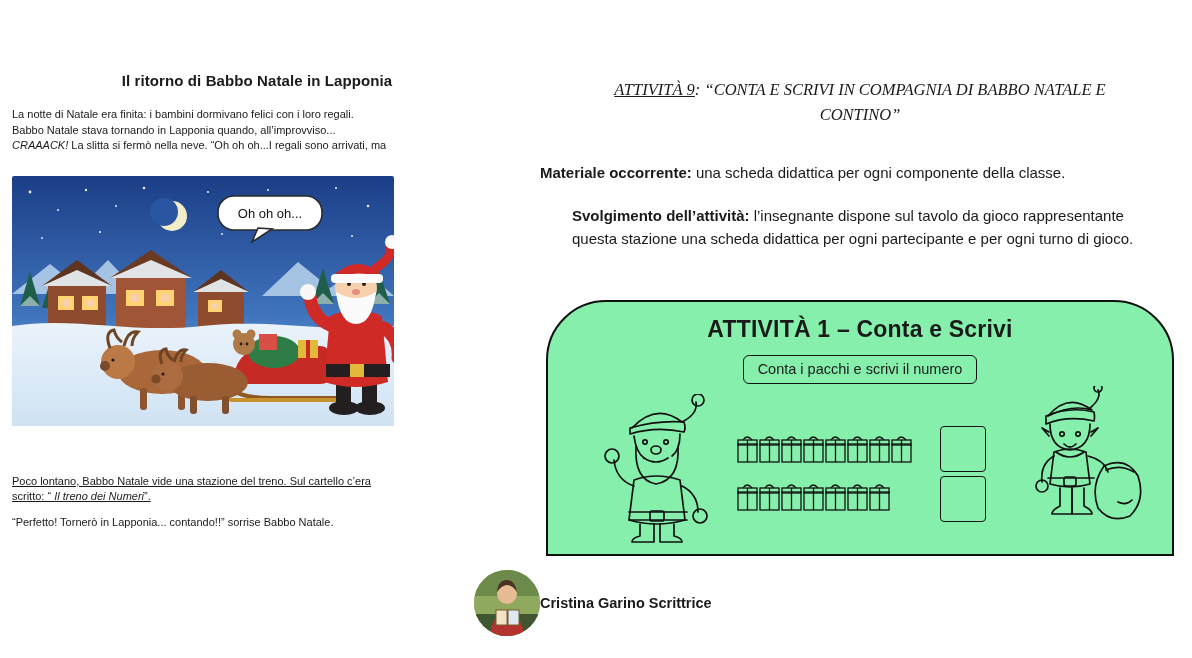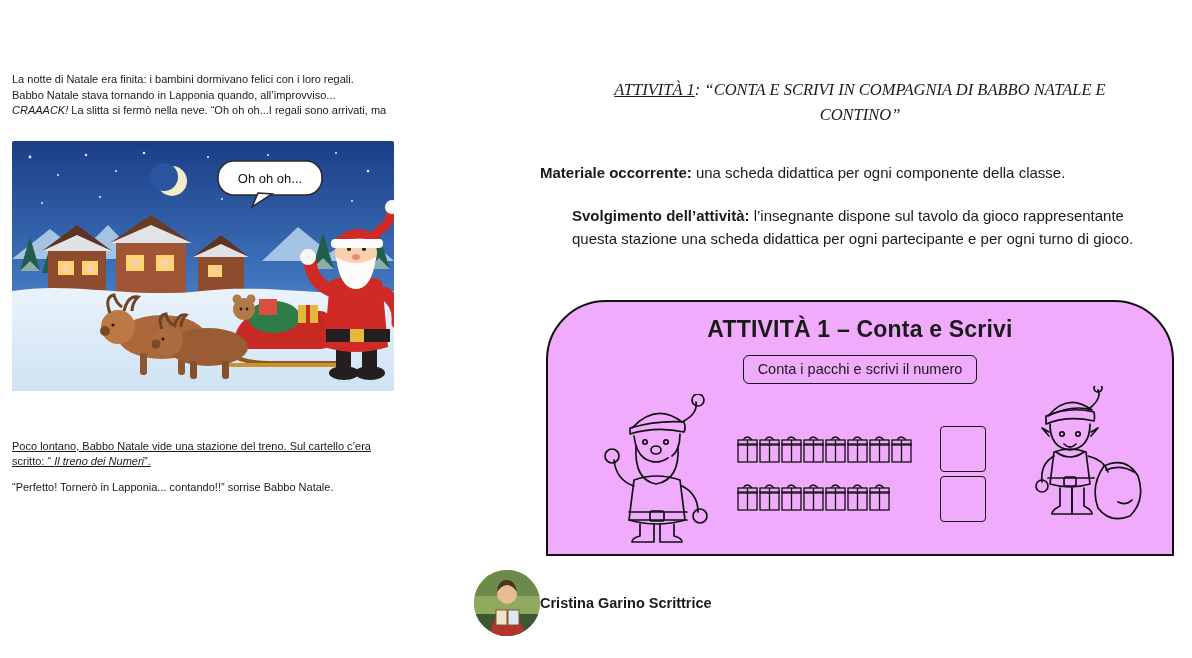--- a/index.html
+++ b/index.html
@@ -172,6 +172,7 @@
 
   <div class="left-col">
 
+    <div class="story-title">Il ritorno di Babbo Natale in Lapponia</div>
 
     <div class="story-p">
       <span>La notte di Natale era finita: i bambini dormivano felici con i loro regali.</span><br>

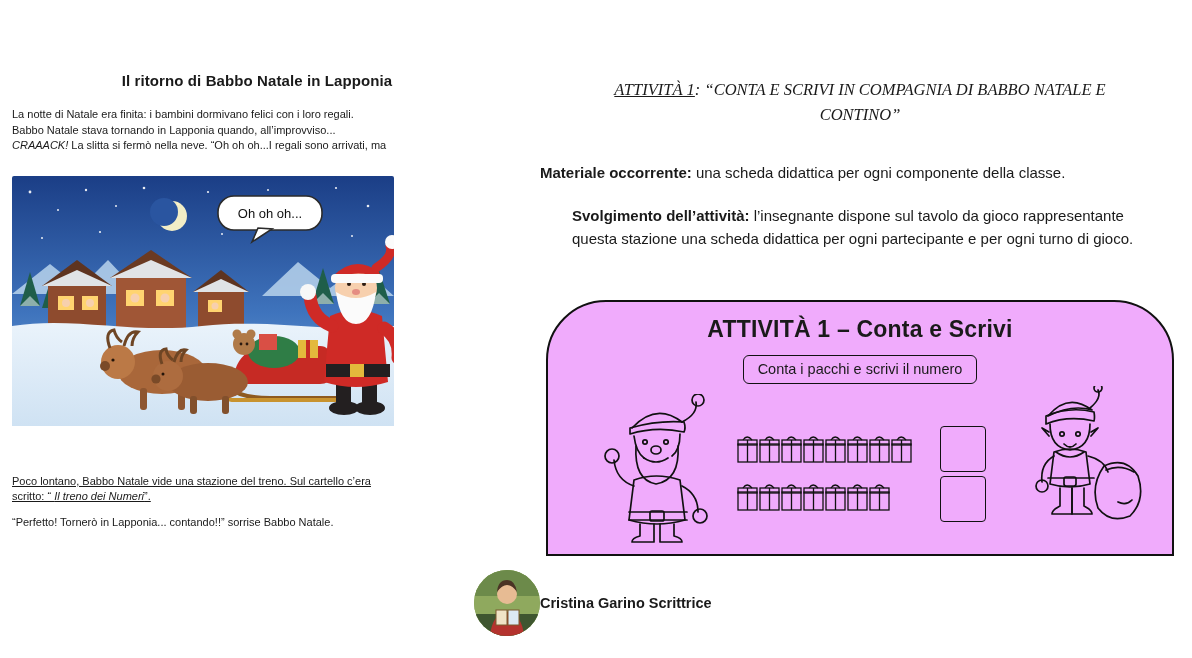--- a/index.html
+++ b/index.html
@@ -356,7 +356,7 @@
 
   <div class="right-col">
     <div class="act-heading">
-      <span class="u">ATTIVITÀ 1</span><span>:  “CONTA E SCRIVI IN COMPAGNIA DI BABBO NATALE E</span><br>
+      <span class="u">ATTIVITÀ 9</span><span>:  “CONTA E SCRIVI IN COMPAGNIA DI BABBO NATALE E</span><br>
       <span>CONTINO”</span>
     </div>
 

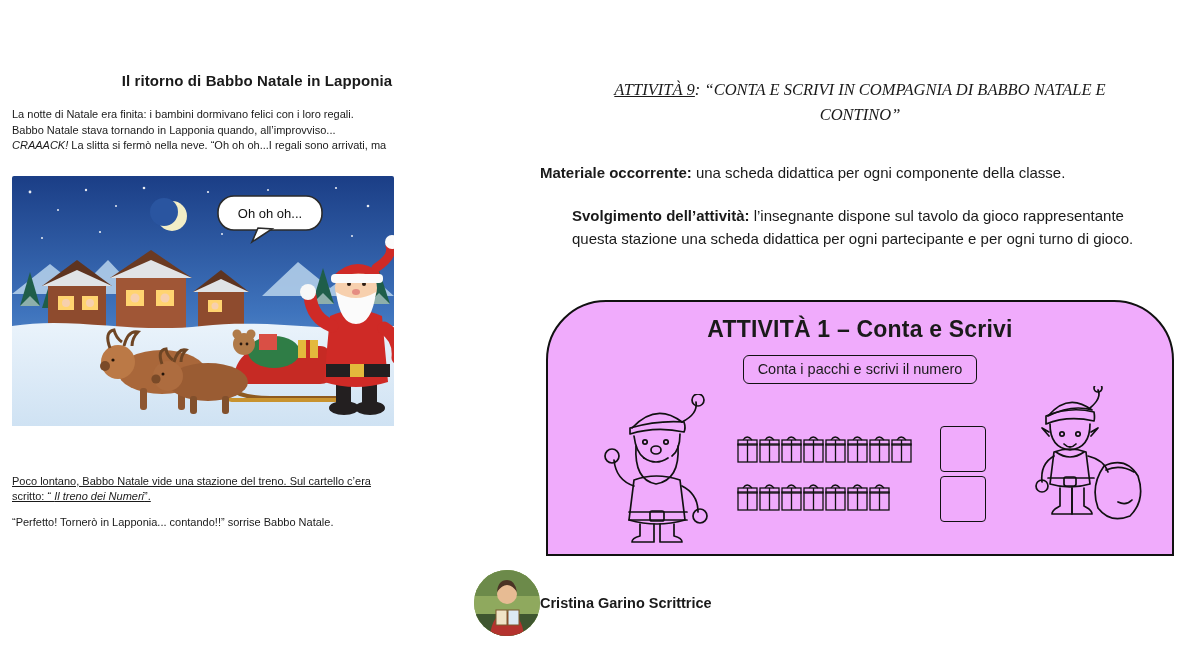--- a/index.html
+++ b/index.html
@@ -106,7 +106,7 @@
     border-top-left-radius: 60px;
     border-bottom-left-radius: 0px;
     border-top-right-radius: 60px;
-    background: #f0abfc;
+    background: #86efac;
     box-sizing: border-box;
     overflow: hidden;
   }

